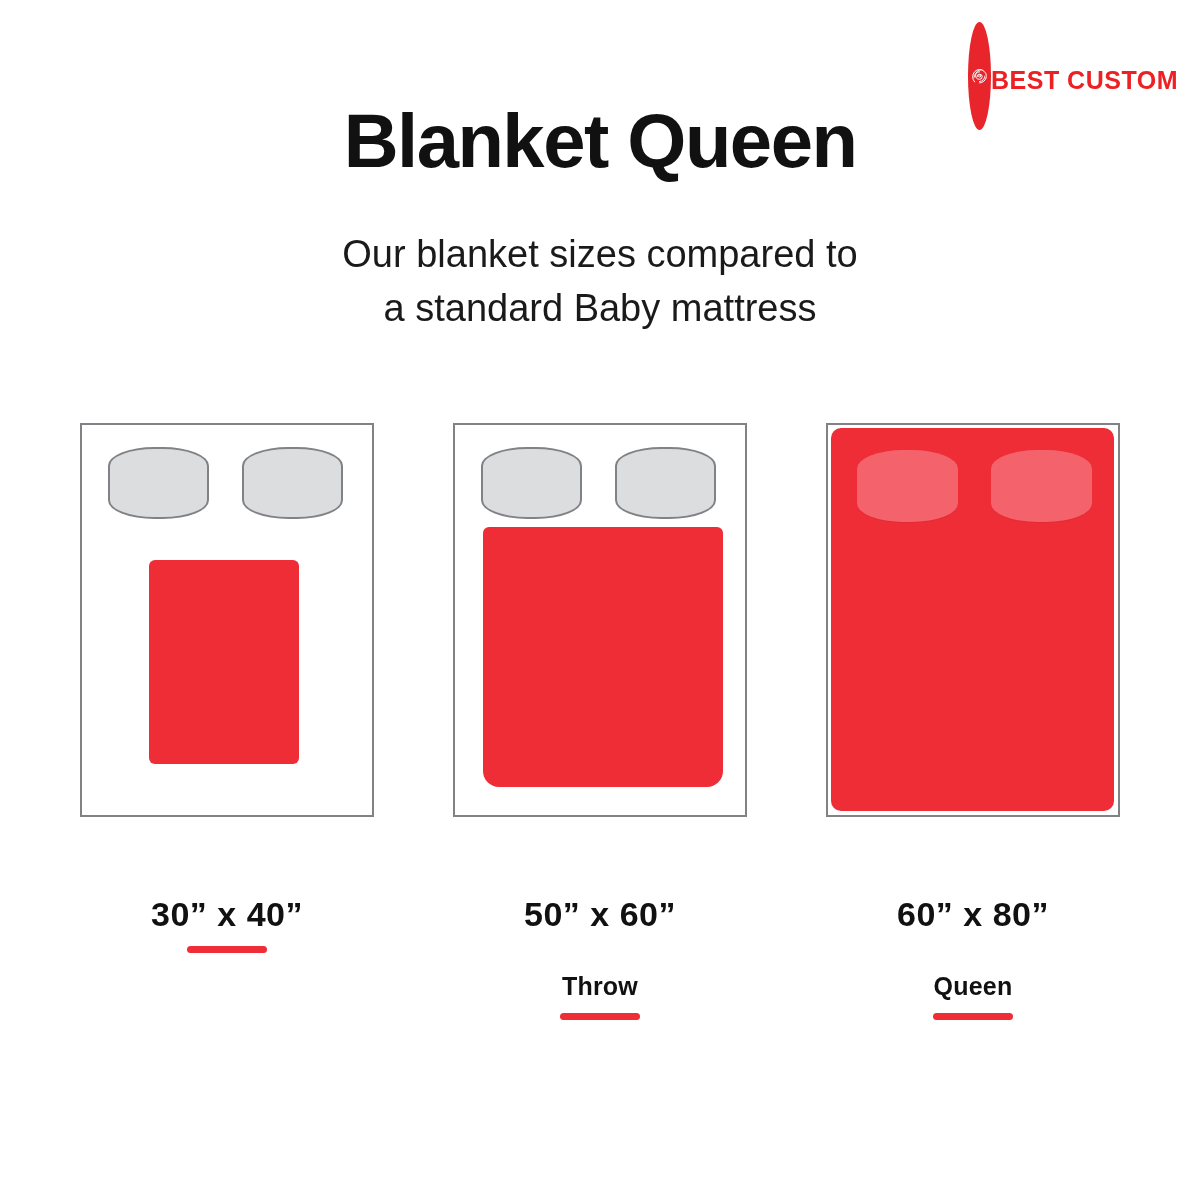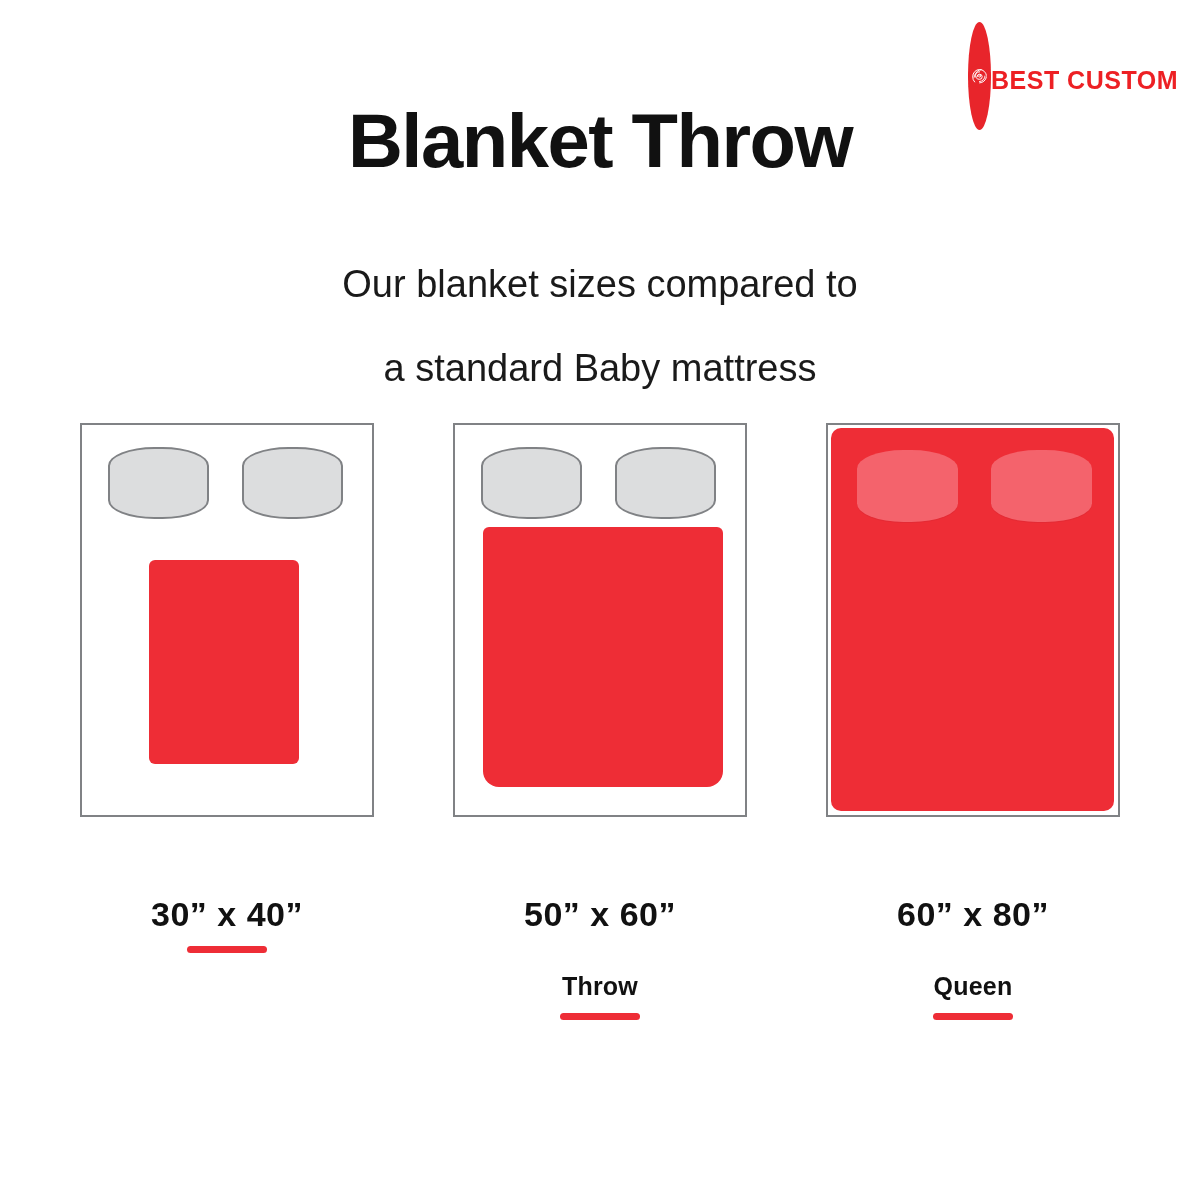--- a/index.html
+++ b/index.html
@@ -202,7 +202,7 @@
   <div class="logo-word">BEST CUSTOM</div>
 </div>
 
-<div class="title">Blanket Throw</div>
+<div class="title">Blanket Queen</div>
 <div class="subtitle">
   <span class="line">Our blanket sizes compared to</span>
   <span class="line">a standard Baby mattress</span>

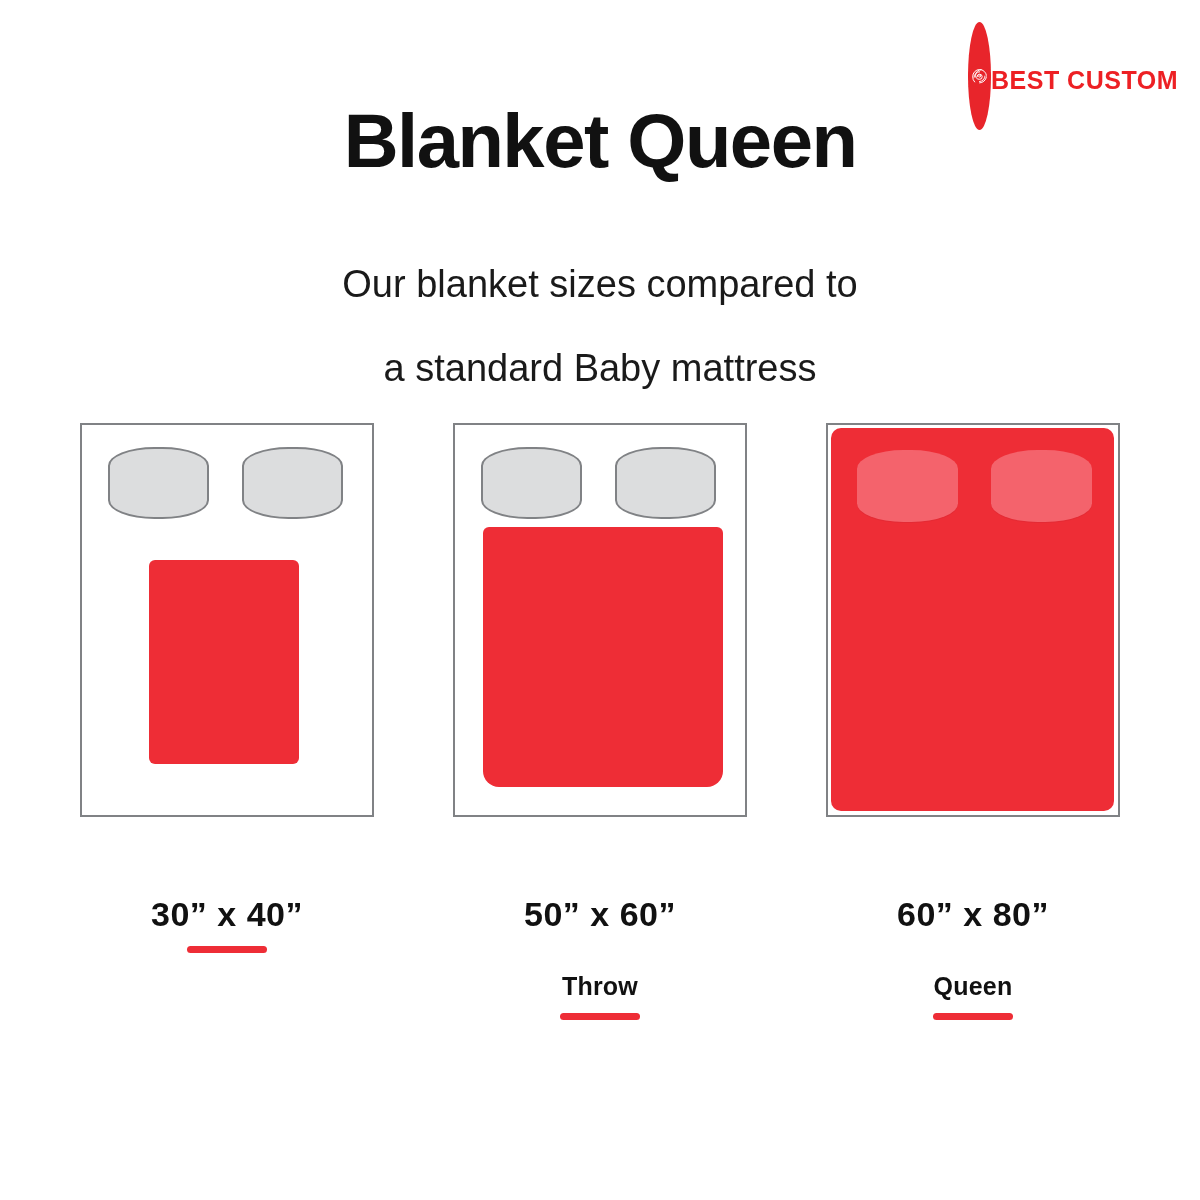--- a/index.html
+++ b/index.html
@@ -69,7 +69,7 @@
     color: #1a1a1a;
     font-family: "Liberation Sans", sans-serif;
   }
-  .subtitle .line { display: block; margin-top: 30px; }
+  .subtitle .line { display: block; }
 
   
   .beds {

